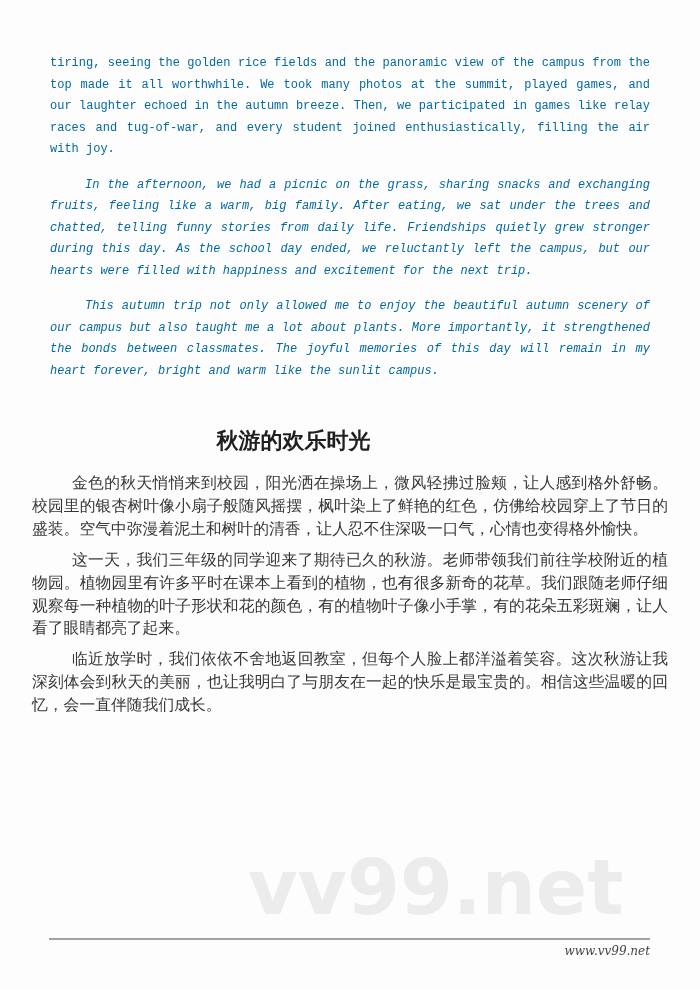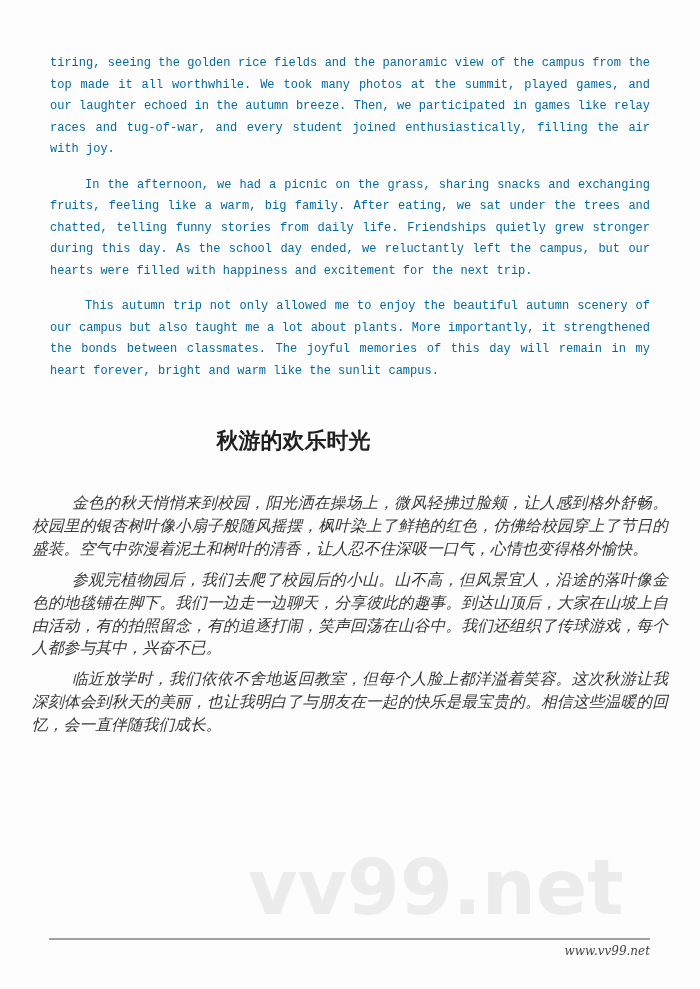--- a/index.html
+++ b/index.html
@@ -46,6 +46,7 @@
   }
   .english-block p.indented {
     text-indent: 35px;
+    font-style: italic;
   }
   .essay-title {
     position: absolute;

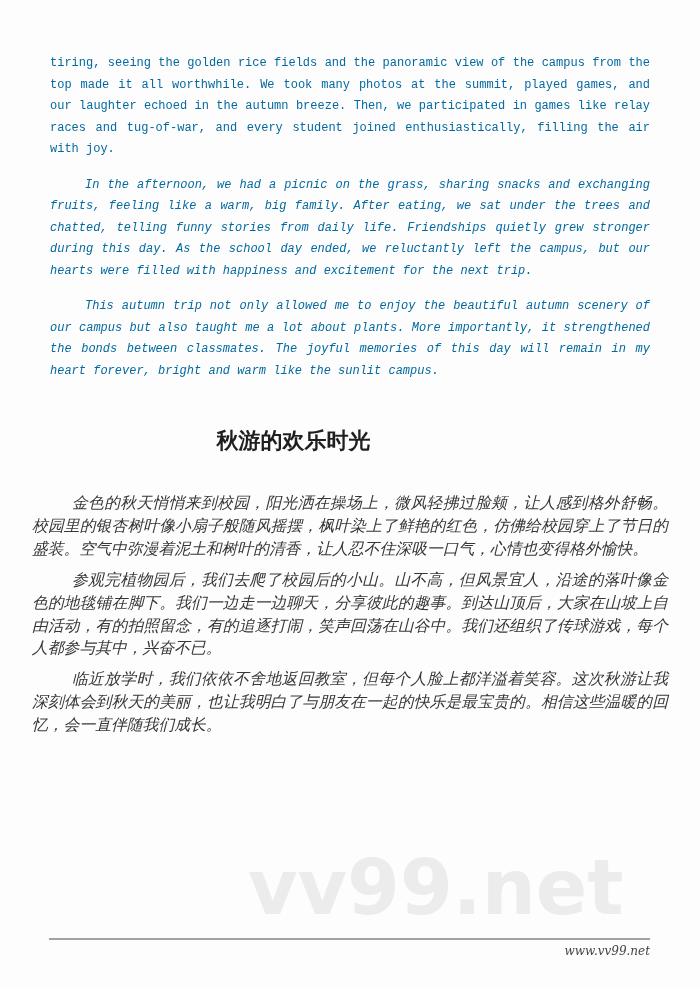--- a/index.html
+++ b/index.html
@@ -64,7 +64,7 @@
   }
   .chinese-block {
     position: absolute;
-    top: 492px;
+    top: 472px;
     left: 32px;
     width: 636px;
     font-family: "DejaVu Serif", "Liberation Serif", serif;
@@ -73,7 +73,6 @@
     color: #363636;
     text-align: justify;
     z-index: 2;
-    font-style: italic;
   }
   .chinese-block p {
     margin: 0 0 8px 0;

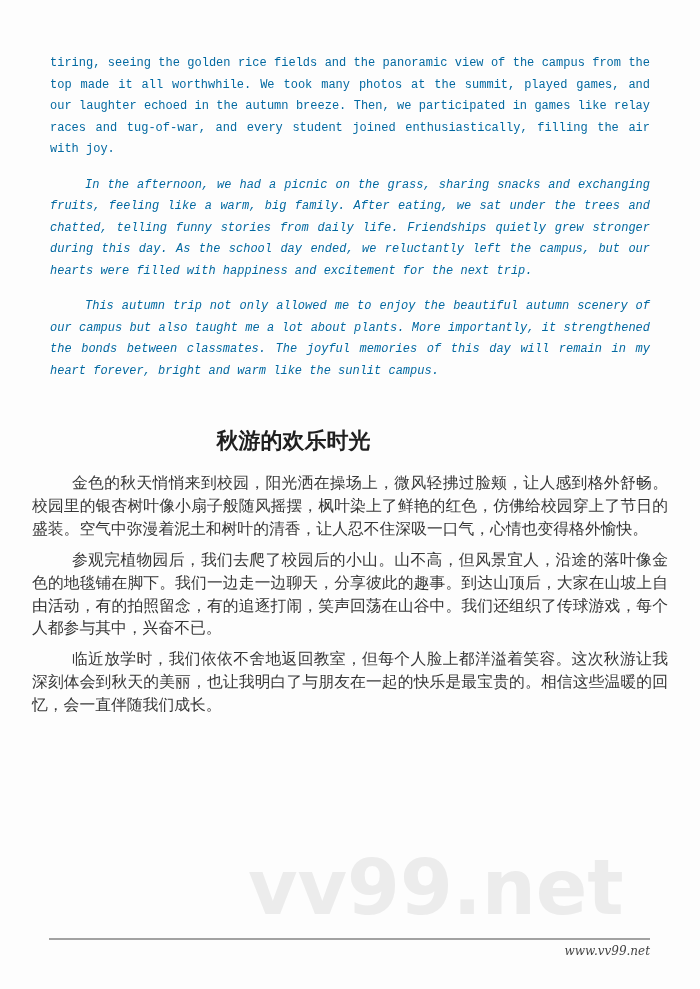--- a/index.html
+++ b/index.html
@@ -116,6 +116,7 @@
 
   <div class="chinese-block">
     <p>金色的秋天悄悄来到校园，阳光洒在操场上，微风轻拂过脸颊，让人感到格外舒畅。校园里的银杏树叶像小扇子般随风摇摆，枫叶染上了鲜艳的红色，仿佛给校园穿上了节日的盛装。空气中弥漫着泥土和树叶的清香，让人忍不住深吸一口气，心情也变得格外愉快。</p>
+    <p>这一天，我们三年级的同学迎来了期待已久的秋游。老师带领我们前往学校附近的植物园。植物园里有许多平时在课本上看到的植物，也有很多新奇的花草。我们跟随老师仔细观察每一种植物的叶子形状和花的颜色，有的植物叶子像小手掌，有的花朵五彩斑斓，让人看了眼睛都亮了起来。</p>
     <p>参观完植物园后，我们去爬了校园后的小山。山不高，但风景宜人，沿途的落叶像金色的地毯铺在脚下。我们一边走一边聊天，分享彼此的趣事。到达山顶后，大家在山坡上自由活动，有的拍照留念，有的追逐打闹，笑声回荡在山谷中。我们还组织了传球游戏，每个人都参与其中，兴奋不已。</p>
     <p>临近放学时，我们依依不舍地返回教室，但每个人脸上都洋溢着笑容。这次秋游让我深刻体会到秋天的美丽，也让我明白了与朋友在一起的快乐是最宝贵的。相信这些温暖的回忆，会一直伴随我们成长。</p>
   </div>

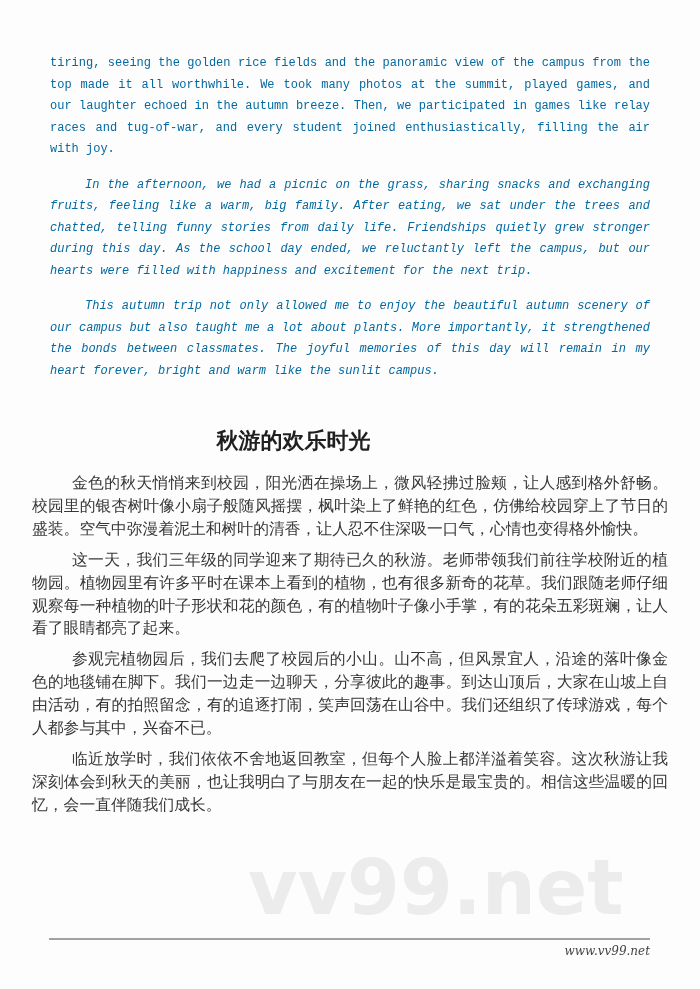--- a/index.html
+++ b/index.html
@@ -117,7 +117,6 @@
   <div class="chinese-block">
     <p>金色的秋天悄悄来到校园，阳光洒在操场上，微风轻拂过脸颊，让人感到格外舒畅。校园里的银杏树叶像小扇子般随风摇摆，枫叶染上了鲜艳的红色，仿佛给校园穿上了节日的盛装。空气中弥漫着泥土和树叶的清香，让人忍不住深吸一口气，心情也变得格外愉快。</p>
     <p>这一天，我们三年级的同学迎来了期待已久的秋游。老师带领我们前往学校附近的植物园。植物园里有许多平时在课本上看到的植物，也有很多新奇的花草。我们跟随老师仔细观察每一种植物的叶子形状和花的颜色，有的植物叶子像小手掌，有的花朵五彩斑斓，让人看了眼睛都亮了起来。</p>
-    <p>参观完植物园后，我们去爬了校园后的小山。山不高，但风景宜人，沿途的落叶像金色的地毯铺在脚下。我们一边走一边聊天，分享彼此的趣事。到达山顶后，大家在山坡上自由活动，有的拍照留念，有的追逐打闹，笑声回荡在山谷中。我们还组织了传球游戏，每个人都参与其中，兴奋不已。</p>
     <p>临近放学时，我们依依不舍地返回教室，但每个人脸上都洋溢着笑容。这次秋游让我深刻体会到秋天的美丽，也让我明白了与朋友在一起的快乐是最宝贵的。相信这些温暖的回忆，会一直伴随我们成长。</p>
   </div>
 

